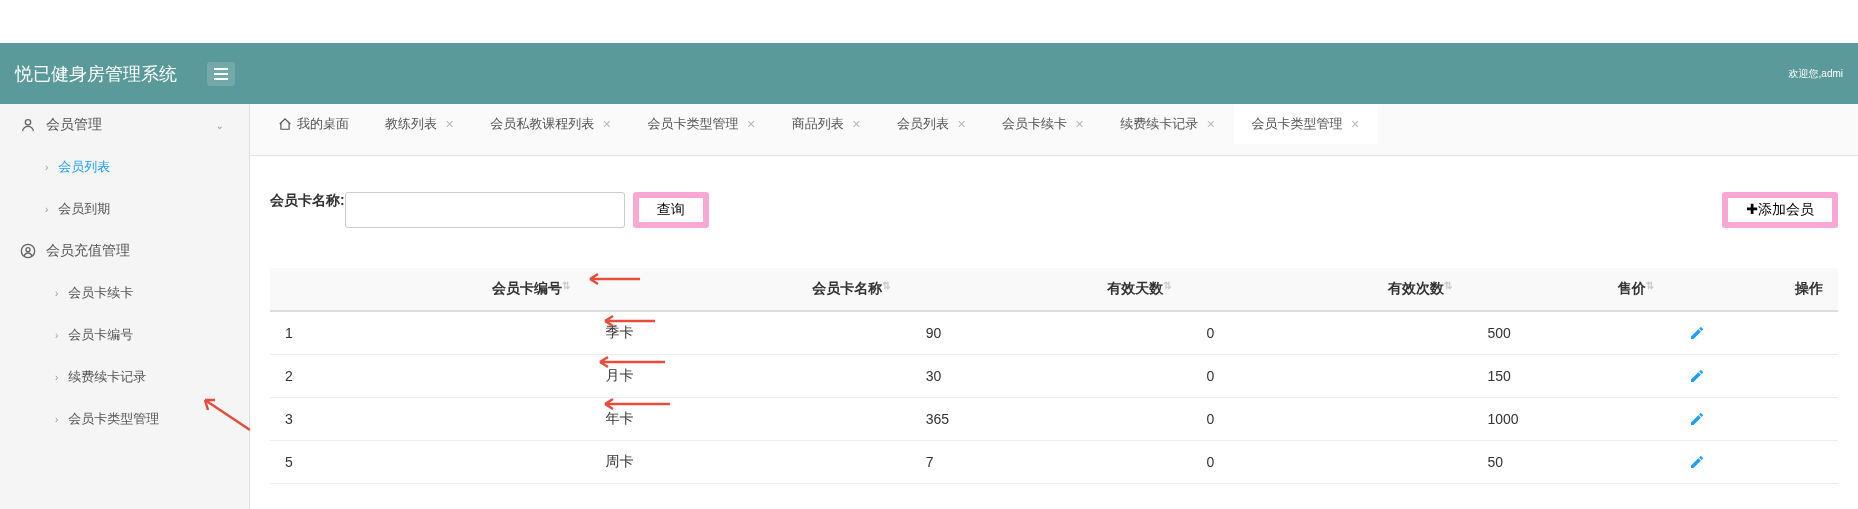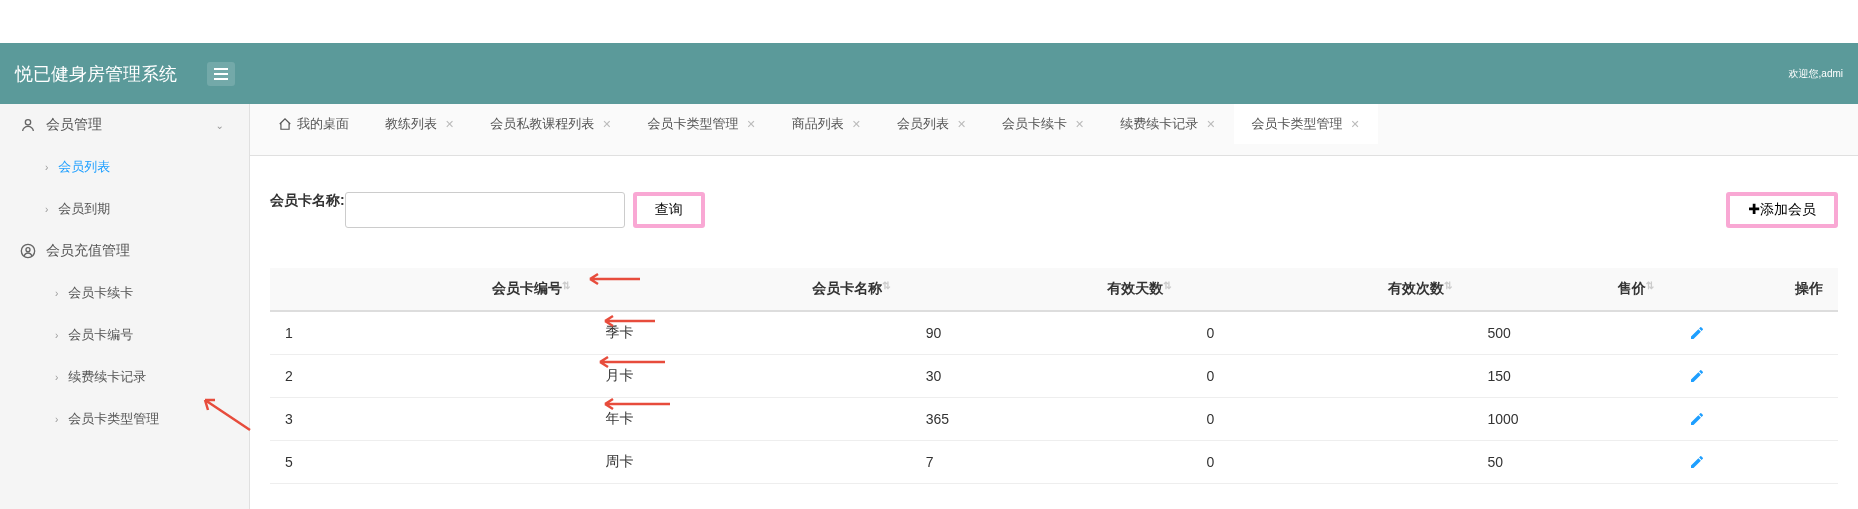--- a/index.html
+++ b/index.html
@@ -33,7 +33,7 @@
     .query-group { display: flex; flex-direction: row; }
     .query-label { font-weight: bold; margin-bottom: 8px; }
     .query-input { width: 280px; height: 36px; border: 1px solid #ccc; border-radius: 3px; padding: 0 10px; font-size: 14px; }
-    .btn { height: 36px; padding: 0 18px; border: 4px solid #f9a8d4; background: #fff; border-radius: 3px; cursor: pointer; font-size: 14px; margin-left: 8px; }
+    .btn { height: 36px; padding: 0 18px; border: 6px solid #f9a8d4; background: #fff; border-radius: 3px; cursor: pointer; font-size: 14px; margin-left: 8px; }
     .btn-add { margin-left: auto; margin-top: 16px; }
     
     table { width: 100%; border-collapse: collapse; }

